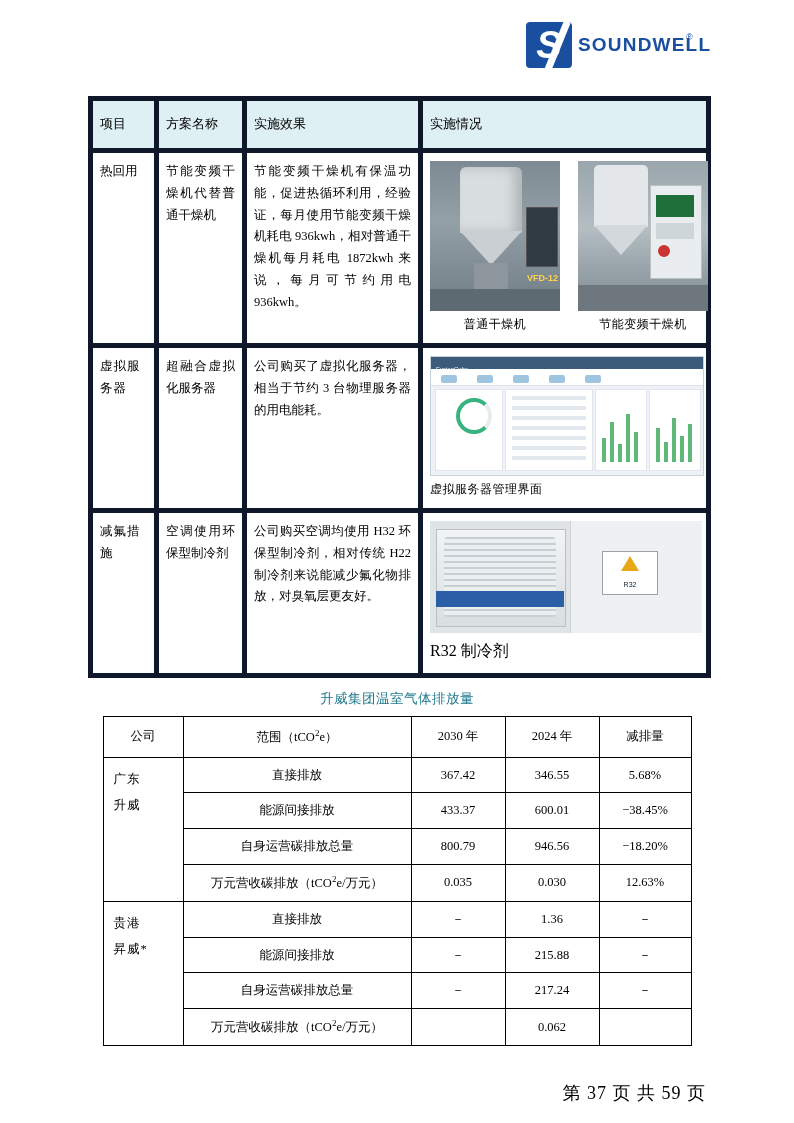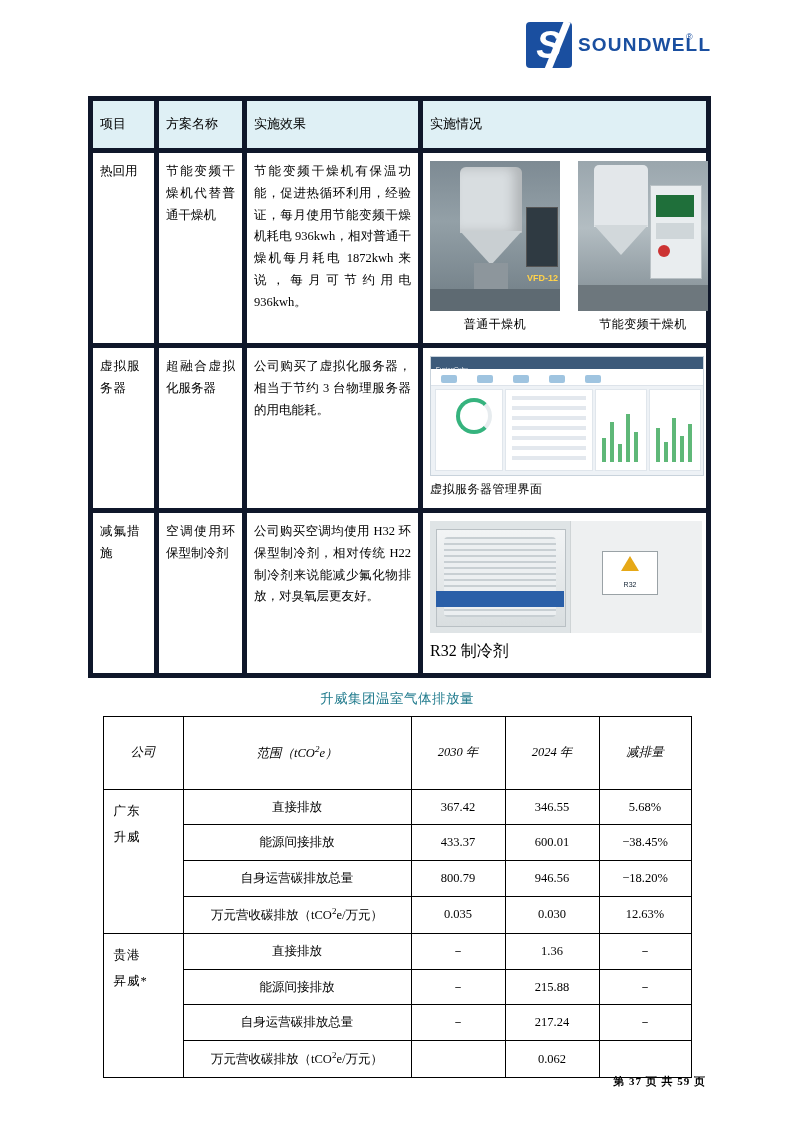--- a/index.html
+++ b/index.html
@@ -431,8 +431,7 @@
   }
   .t2 .hd td {
     font-weight: normal;
-    padding: 26px 4px;
-    font-style: italic;
+    padding: 10px 4px;
   }
   .t2 .co { width: 80px; }
   .t2 .sc { width: 228px; }

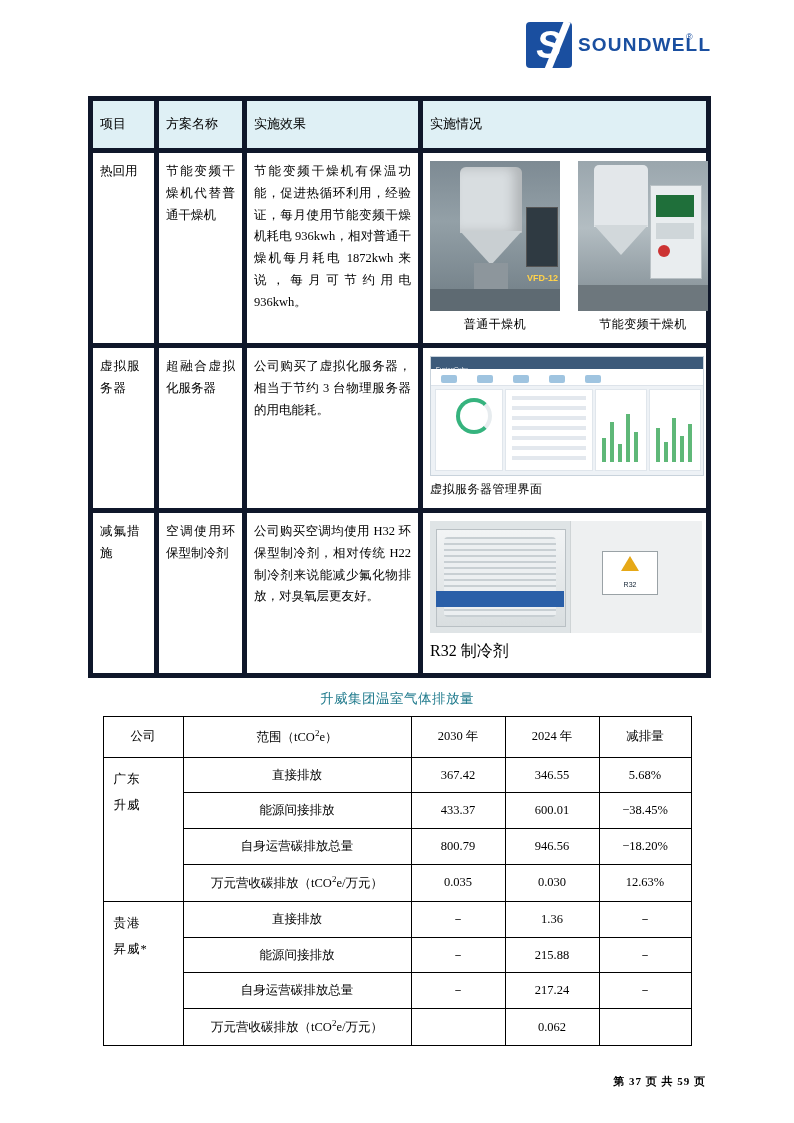--- a/index.html
+++ b/index.html
@@ -454,9 +454,9 @@
   .footer {
     position: absolute;
     right: 88px;
-    bottom: 34px;
-    font-size: 11px;
-    font-weight: bold;
+    bottom: 18px;
+    font-size: 18px;
+    font-weight: normal;
     letter-spacing: 1px;
   }
   sup { font-size: 9px; }

